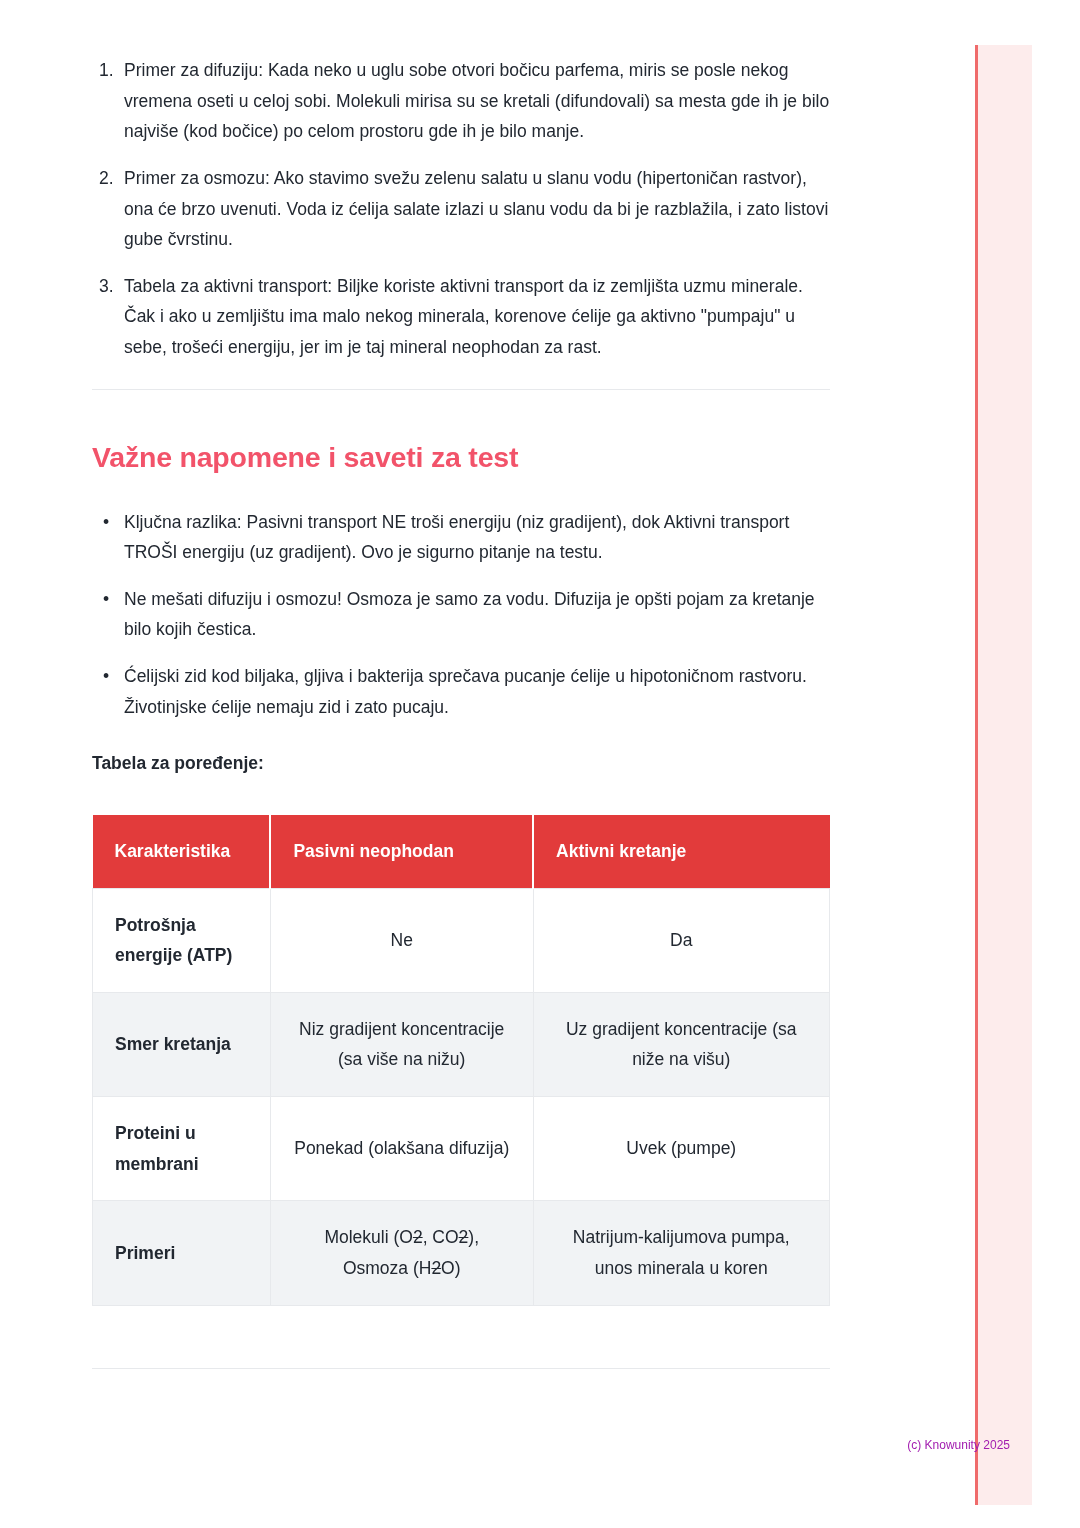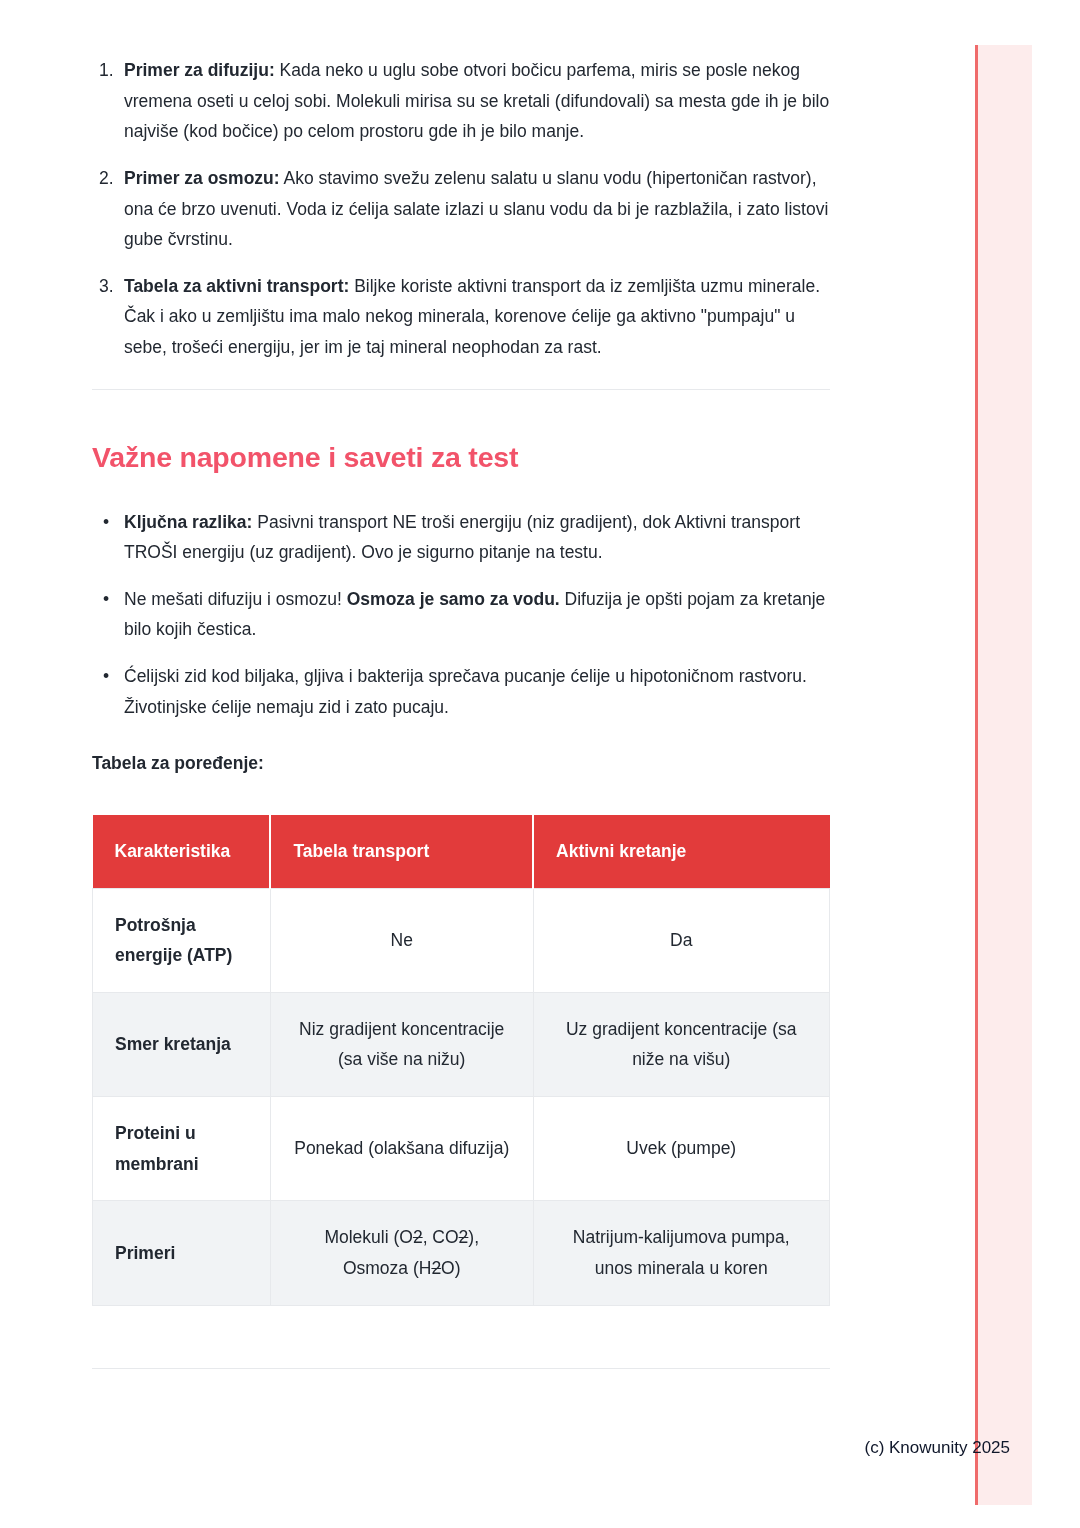--- a/index.html
+++ b/index.html
@@ -51,7 +51,7 @@
   .marker.num { padding-left: 7px; }
   .marker.dot { padding-left: 11px; }
   .li-body { flex: 1; }
-  strong { font-weight: 700; text-align: right; }
+  strong { font-weight: 400; text-align: right; }
   .divider {
     border: none;
     border-top: 1px solid #e7e9ec;

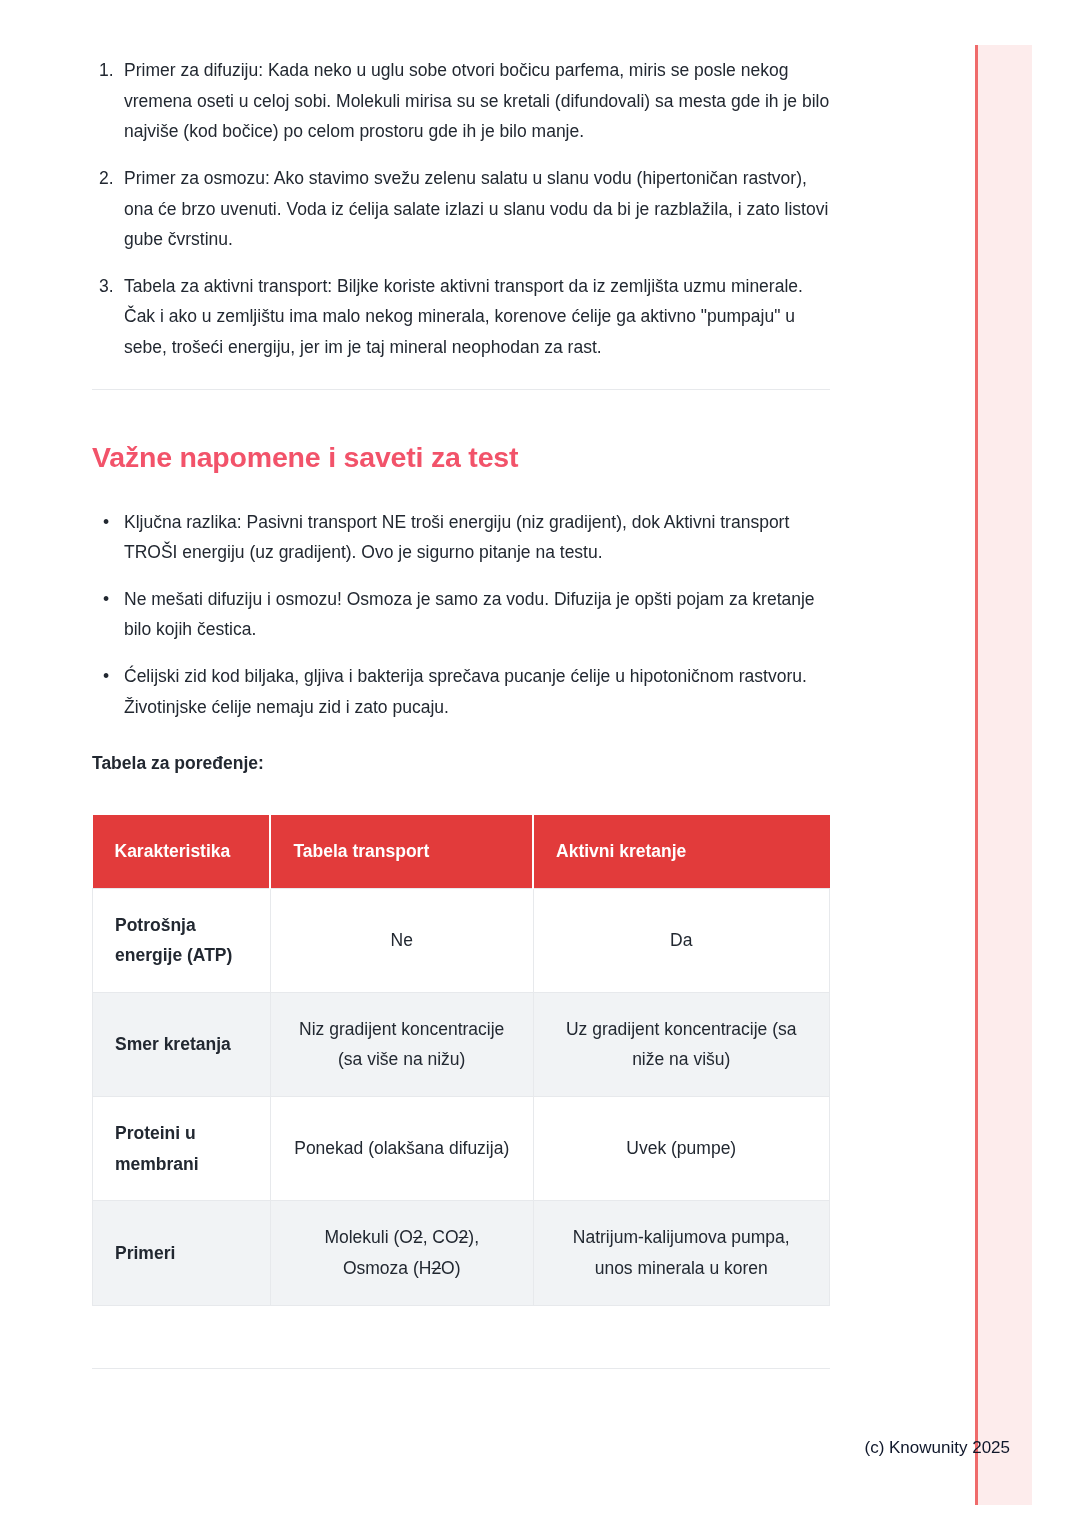--- a/index.html
+++ b/index.html
@@ -162,7 +162,7 @@
       <thead>
         <tr id="table-head-row">
             <th>Karakteristika</th>
-            <th>Tabela transport</th>
+            <th>Pasivni neophodan</th>
             <th>Aktivni kretanje</th>
           </tr>
       </thead>

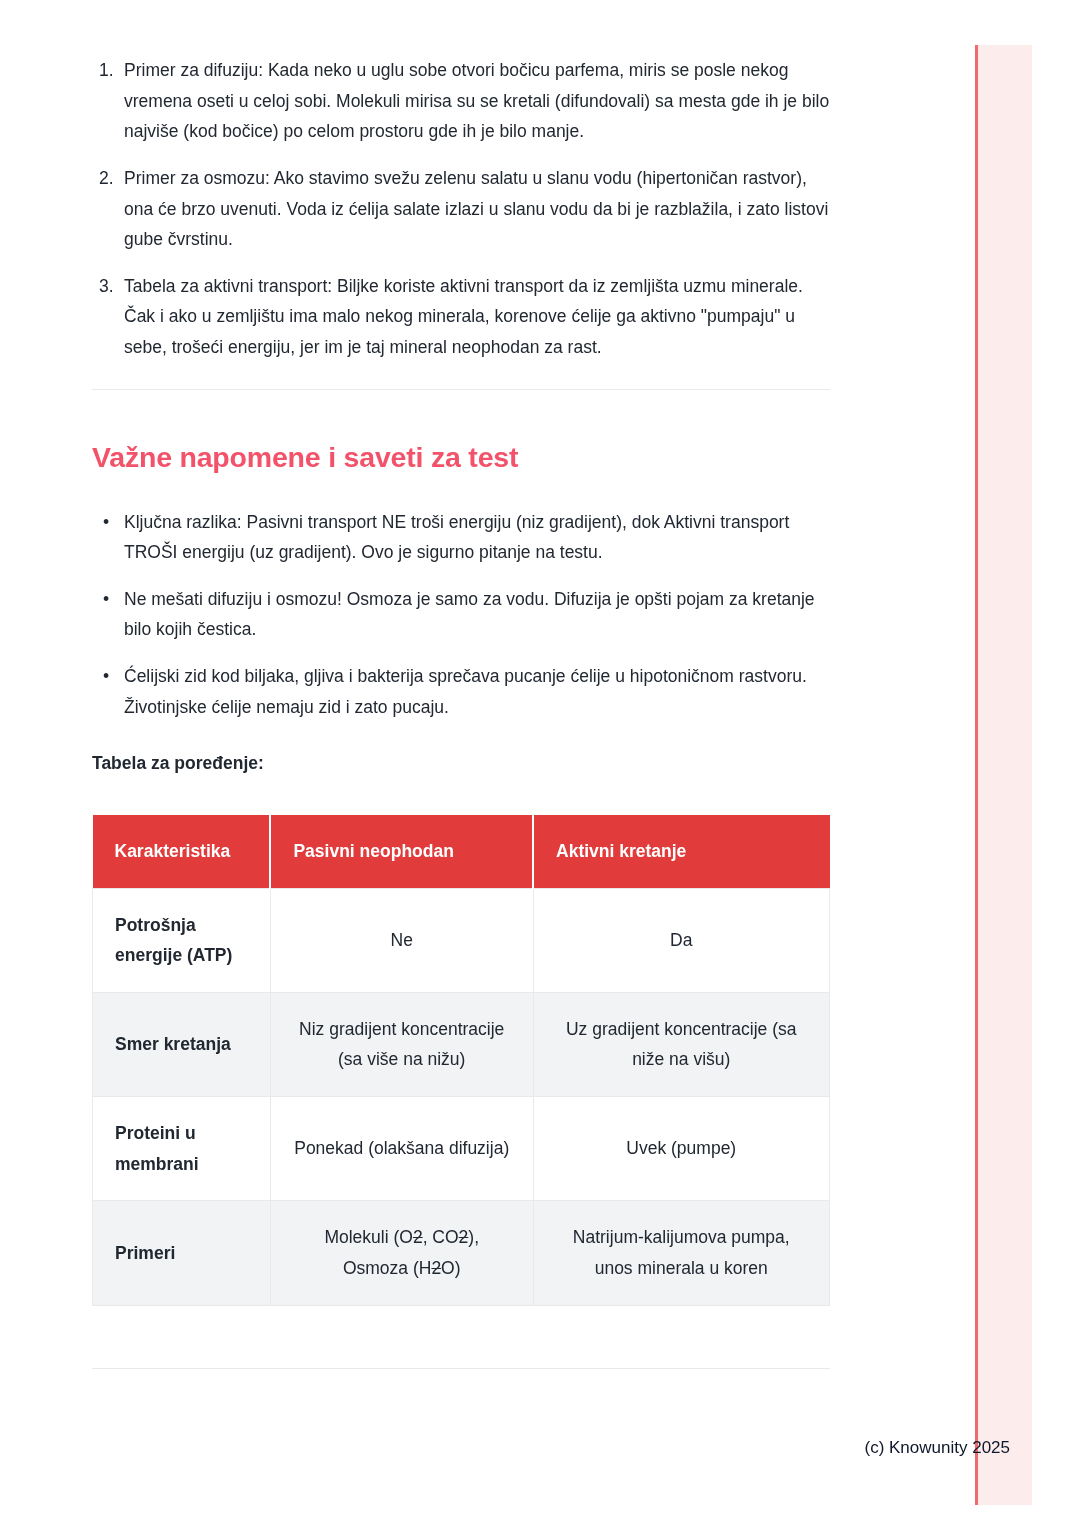--- a/index.html
+++ b/index.html
@@ -101,8 +101,8 @@
     position: absolute;
     top: 1438px;
     right: 70px;
-    font-size: 17px;
-    color: #0f172a;
+    font-size: 12px;
+    color: #a21caf;
     z-index: 2;
   }
 </style>

